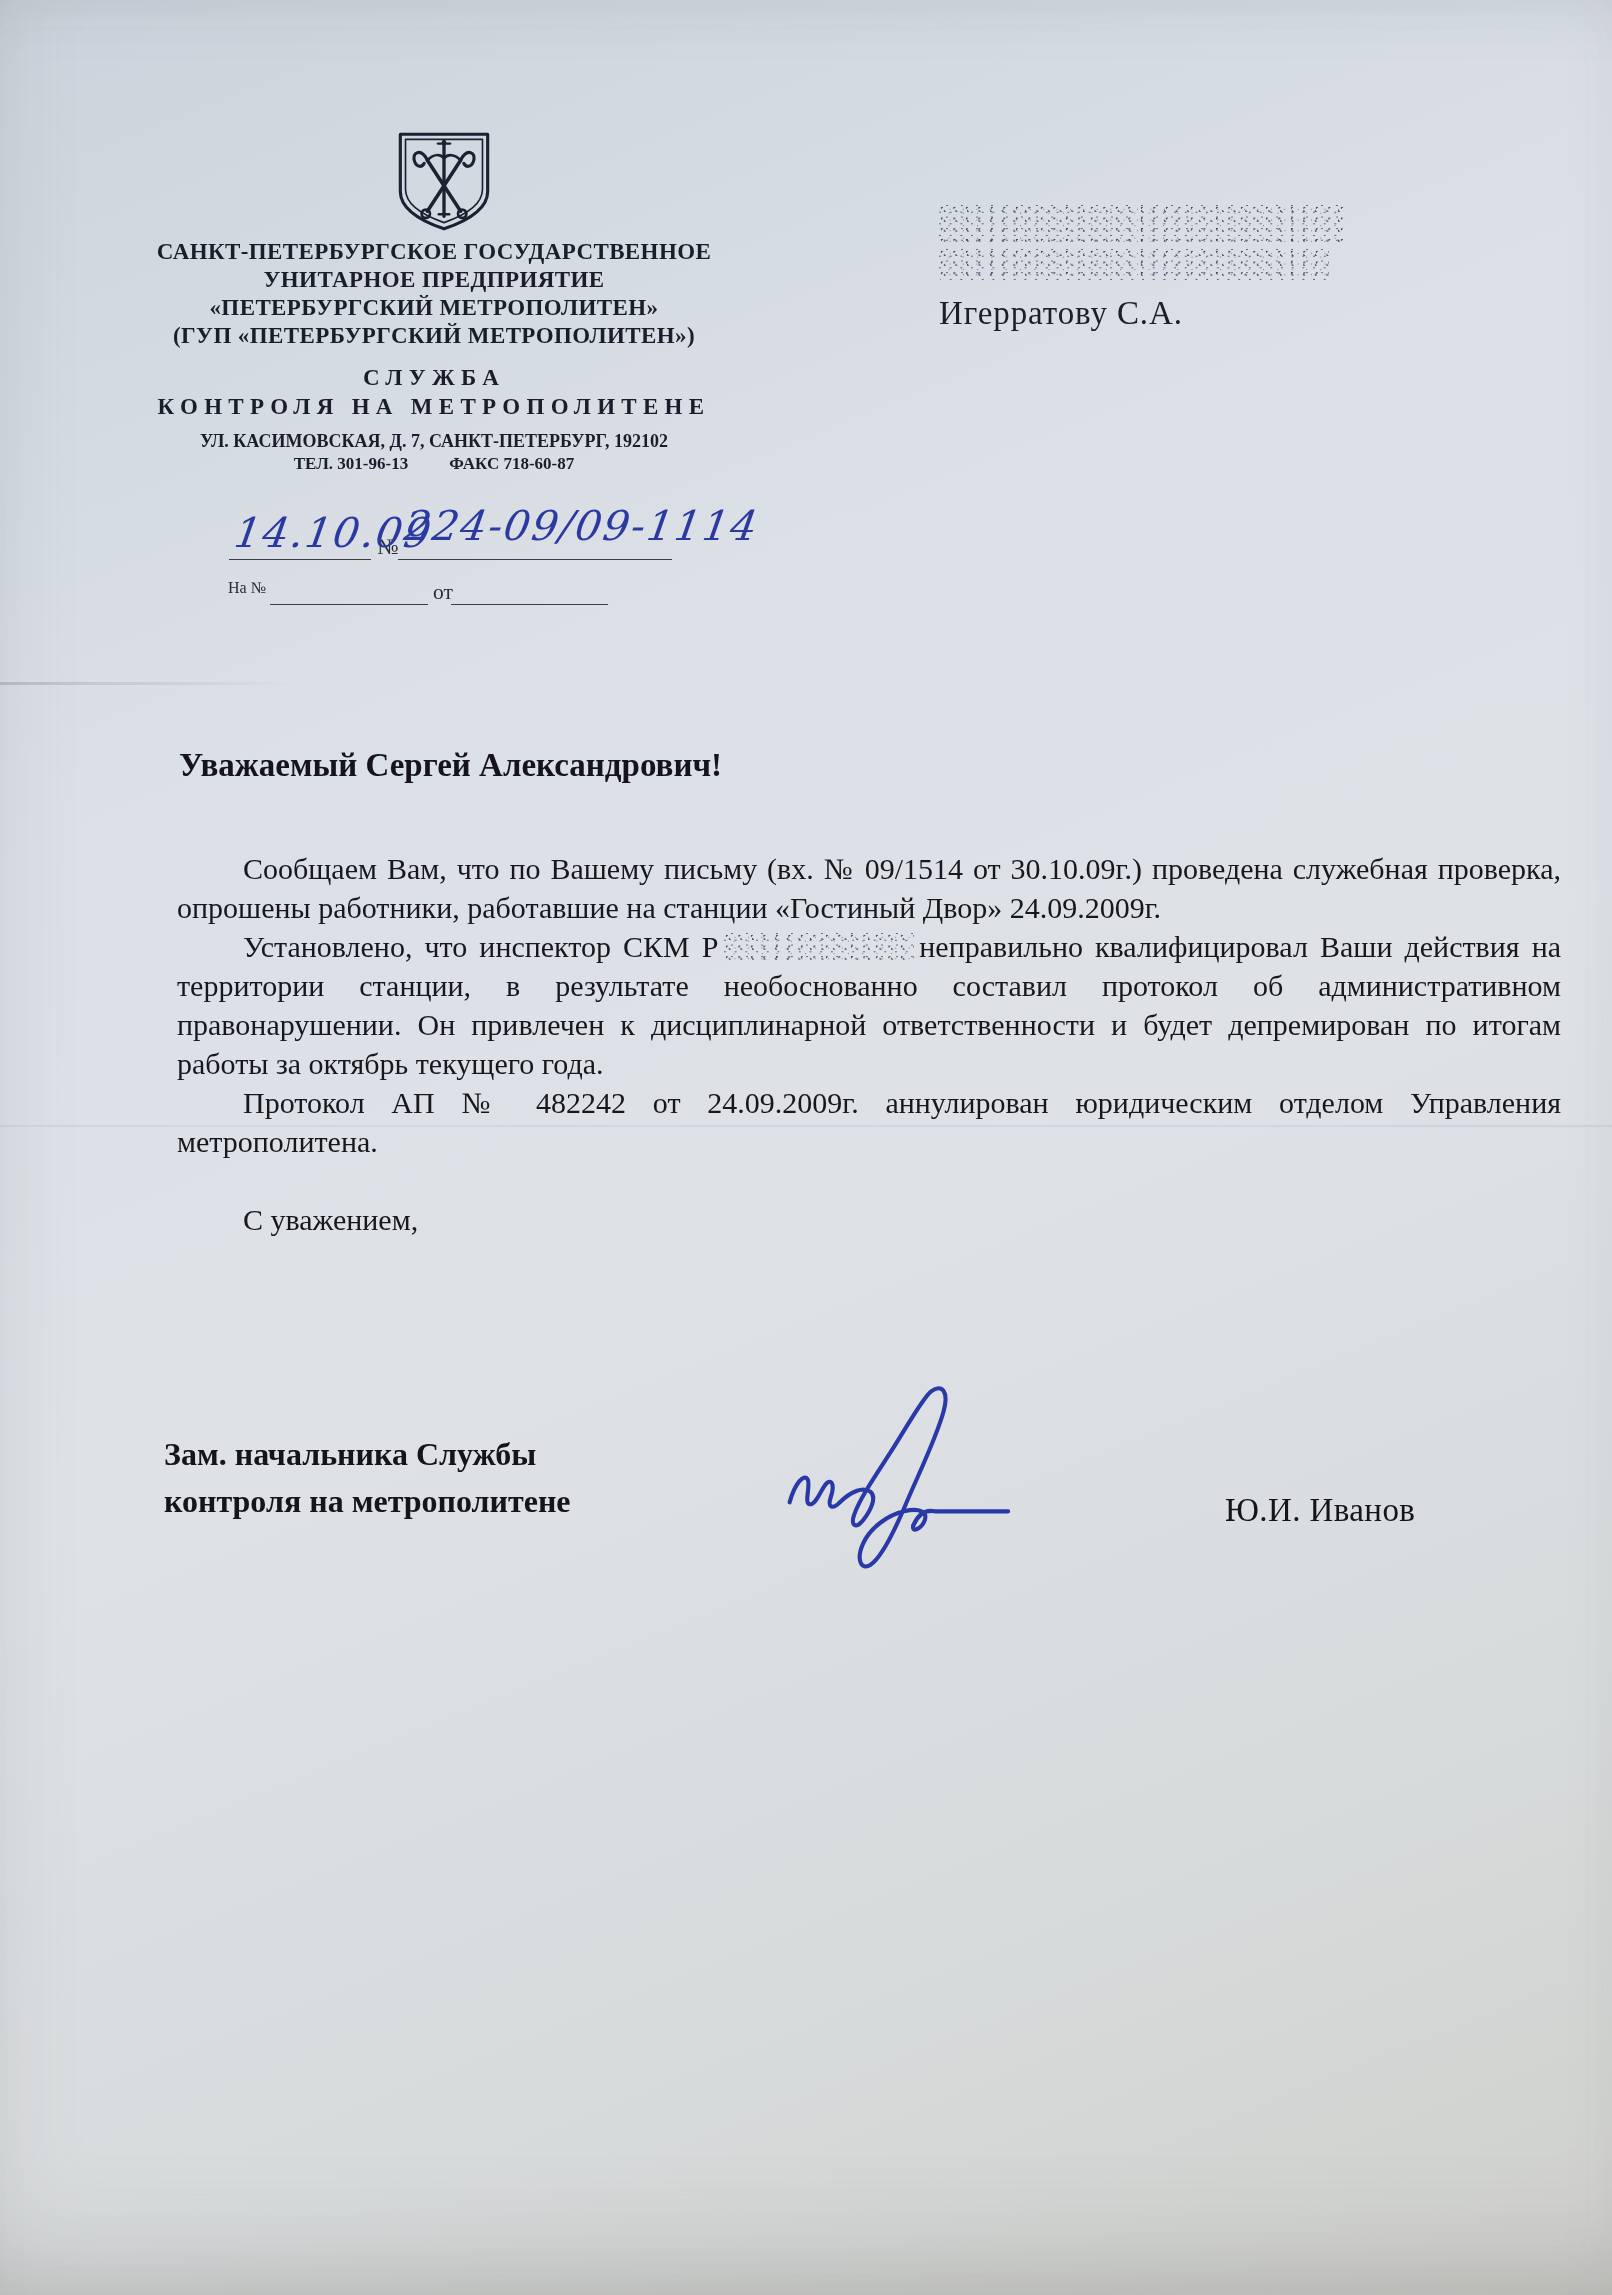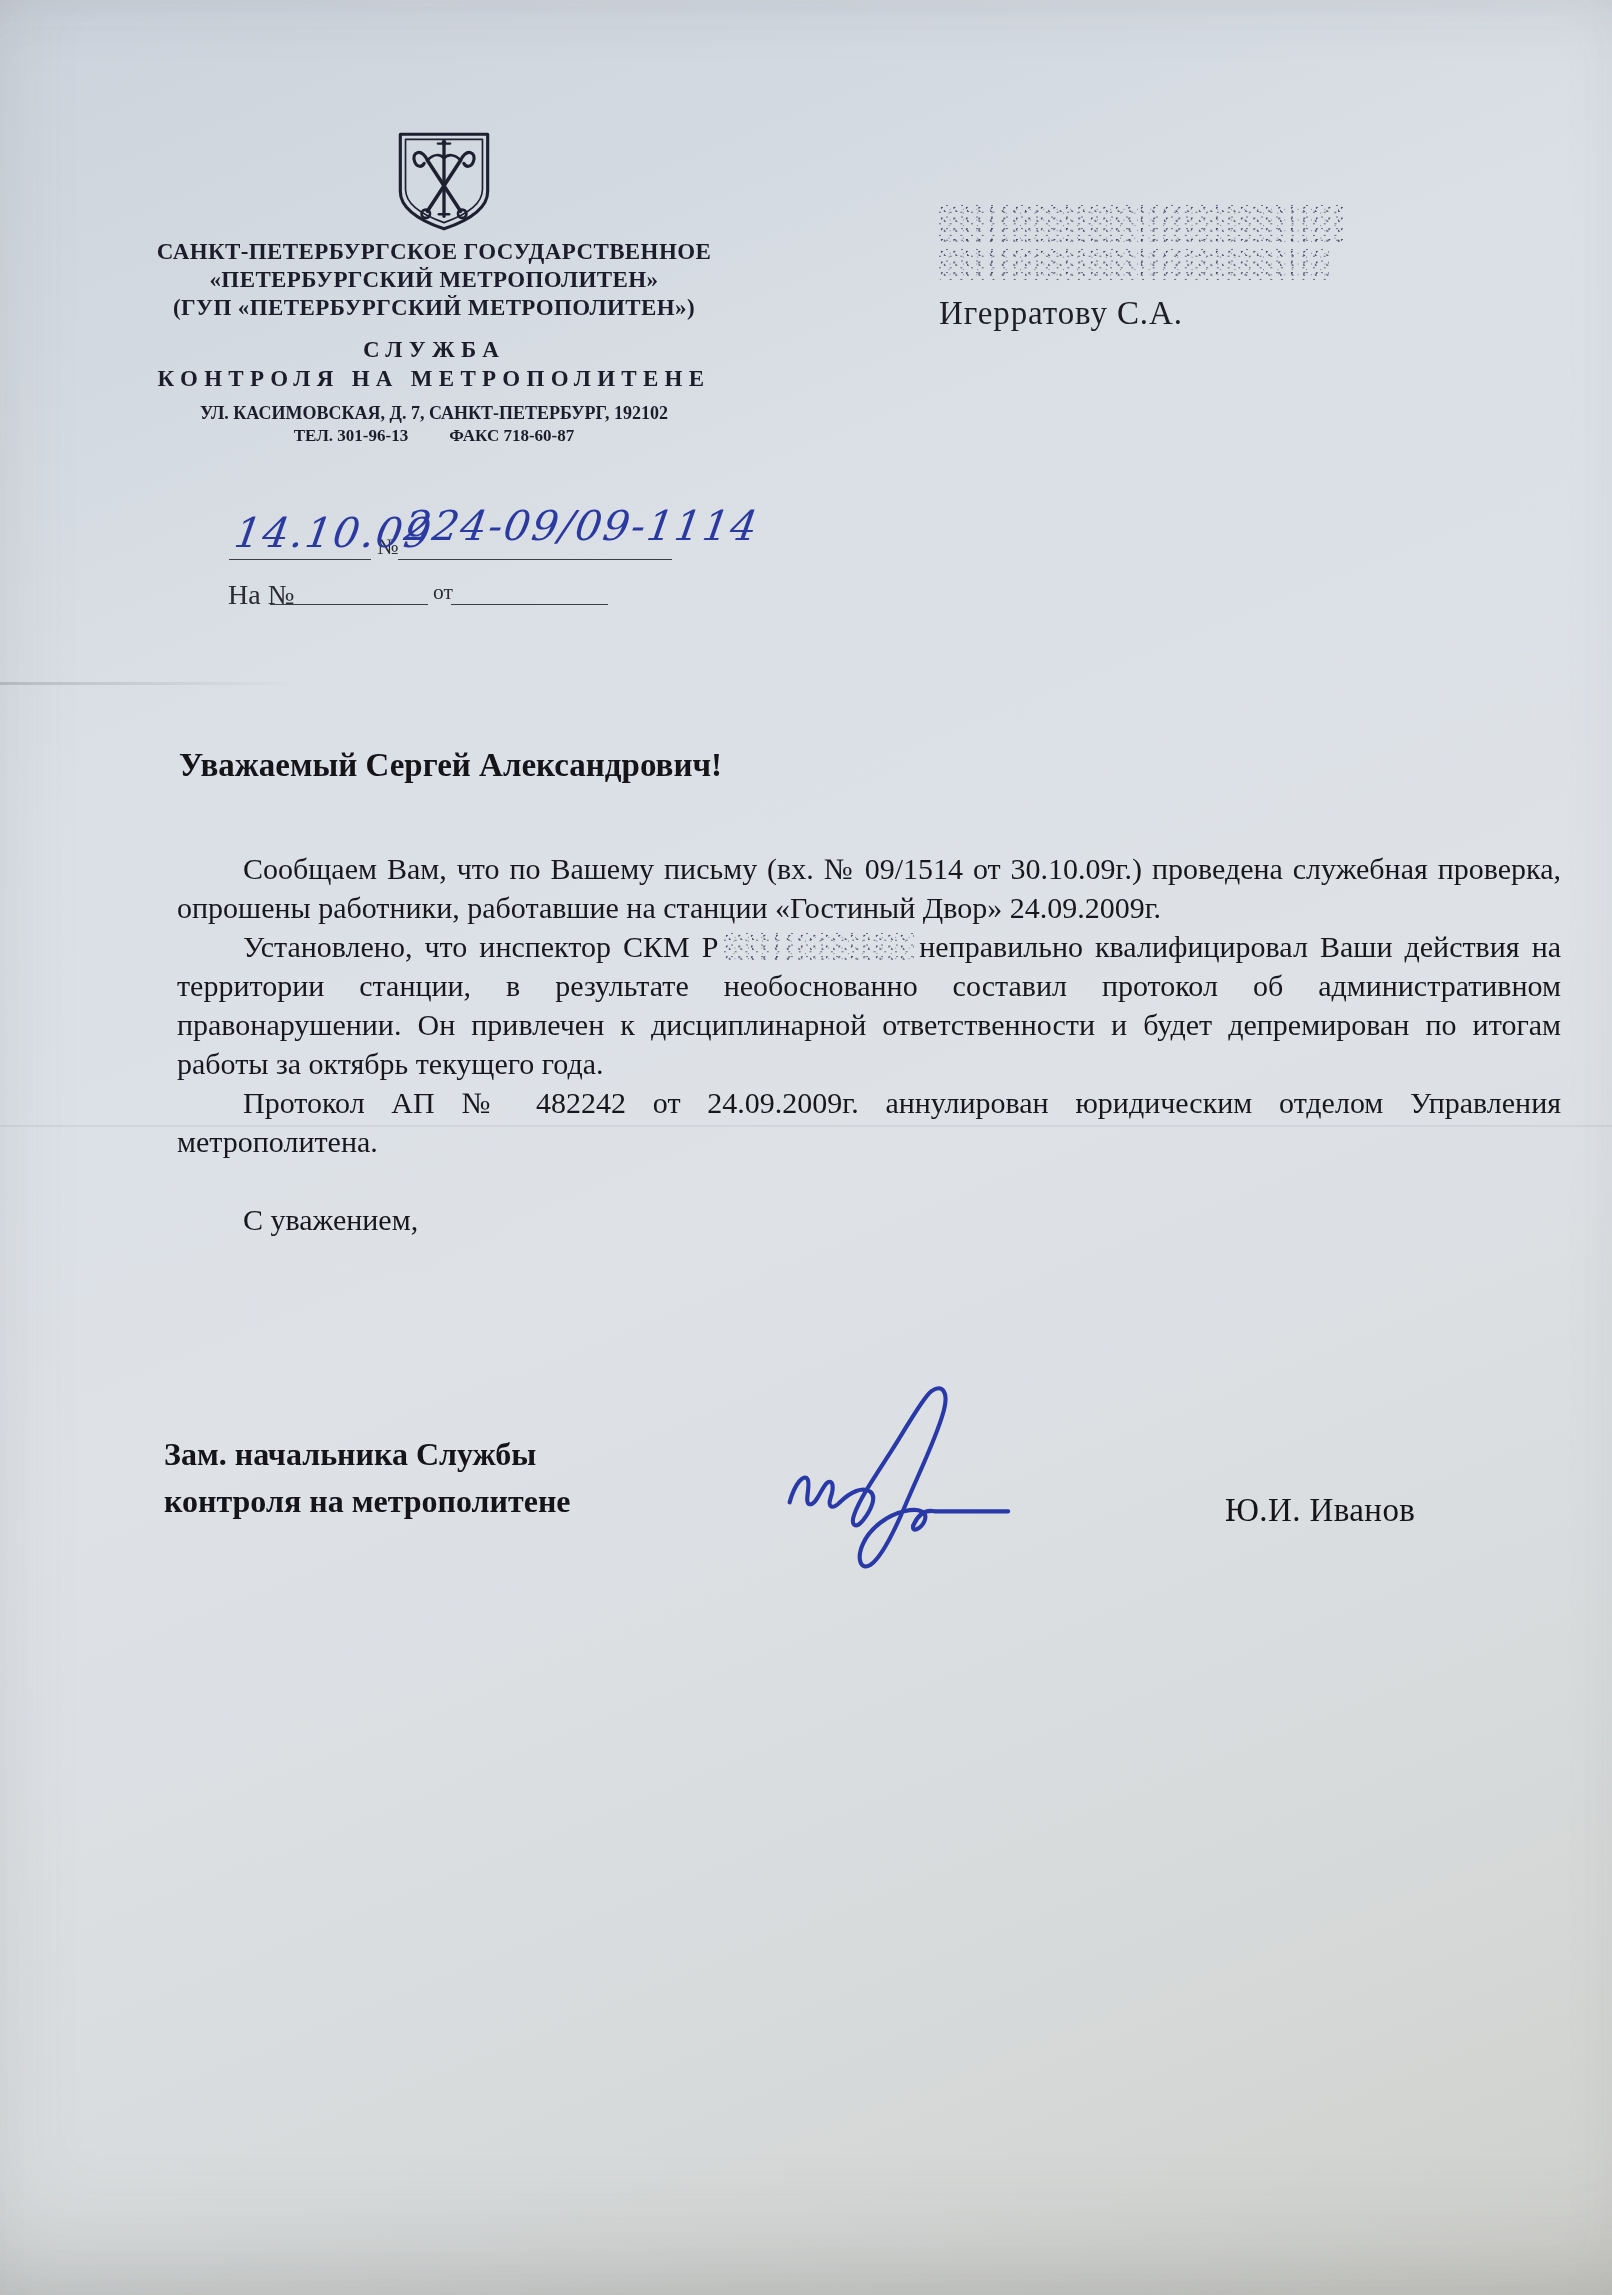--- a/index.html
+++ b/index.html
@@ -106,6 +106,7 @@
 
   <div class="lh">
     <div class="org">САНКТ-ПЕТЕРБУРГСКОЕ ГОСУДАРСТВЕННОЕ</div>
+    <div class="org">УНИТАРНОЕ ПРЕДПРИЯТИЕ</div>
     <div class="org">«ПЕТЕРБУРГСКИЙ МЕТРОПОЛИТЕН»</div>
     <div class="org">(ГУП «ПЕТЕРБУРГСКИЙ МЕТРОПОЛИТЕН»)</div>
     <div class="svc-wrap">

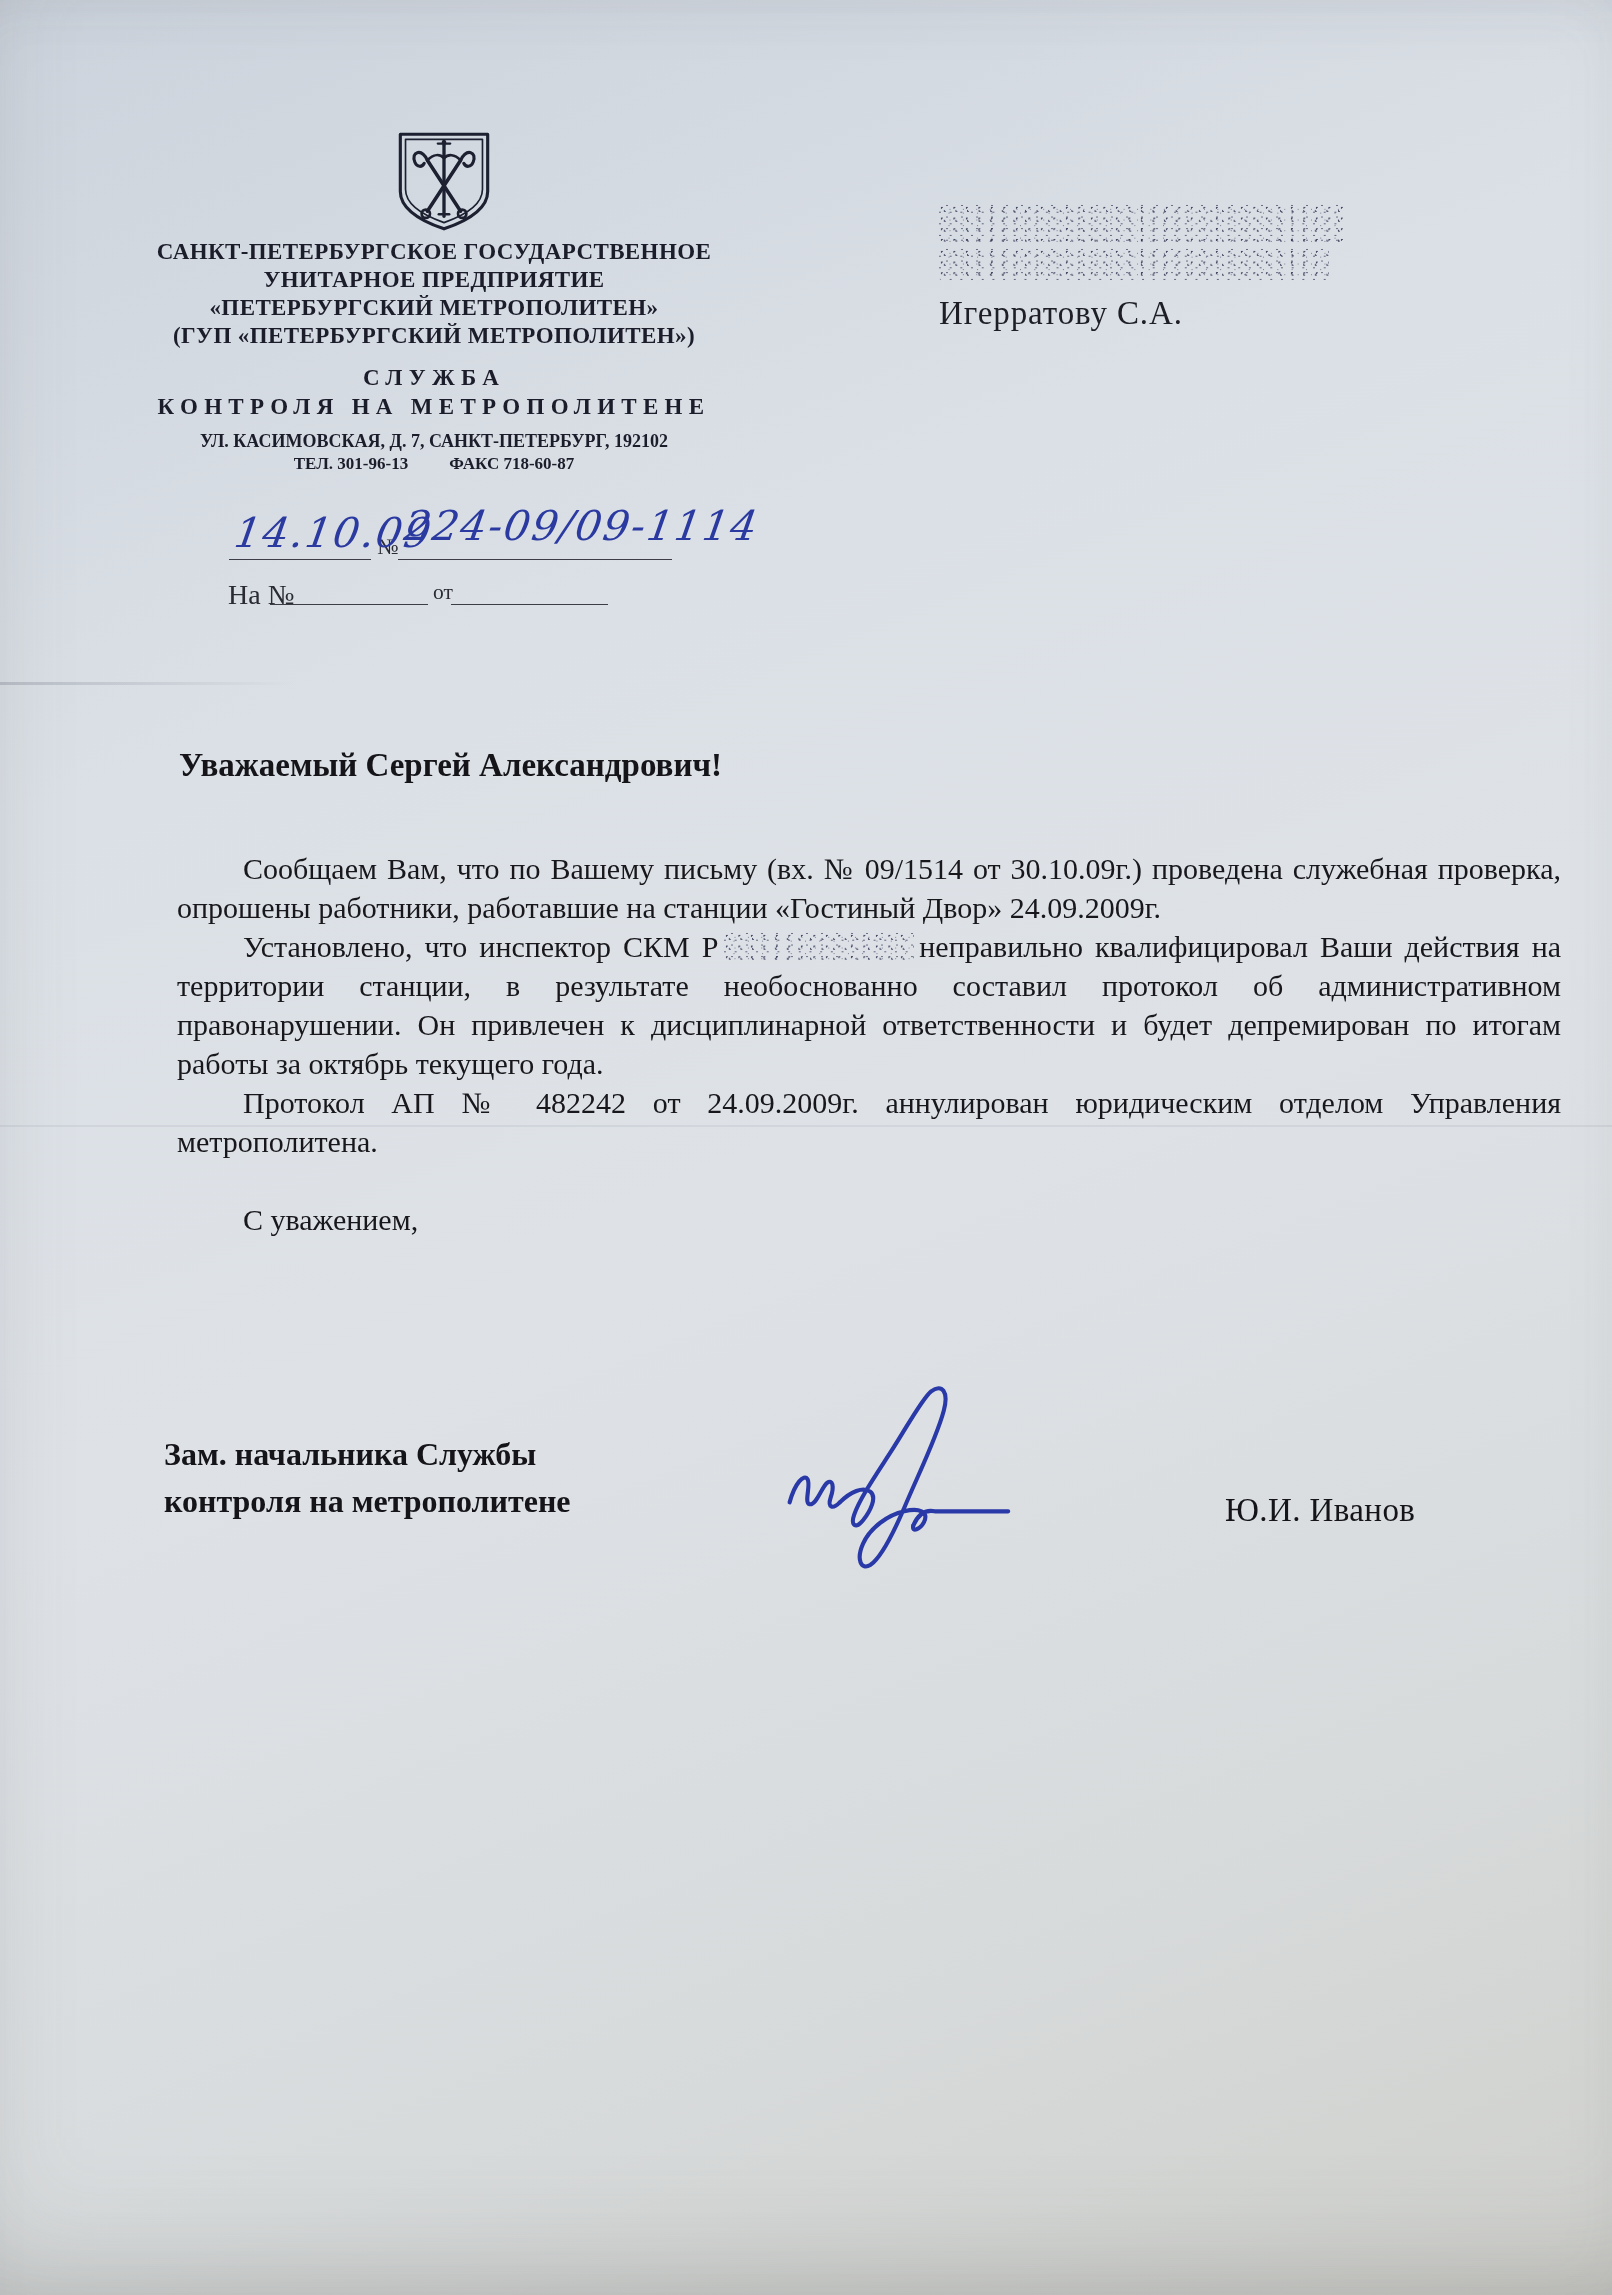--- a/index.html
+++ b/index.html
@@ -131,7 +131,7 @@
   <span class="hand" style="left:235px; top:509px; font-size:41px;">14.10.09</span>
   <span class="hand" style="left:405px; top:502px; font-size:41px;">224-09/09-1114</span>
 
-  <span class="ref-label" style="left:228px; top:579px; font-size:28px;">На №</span>
+  <span class="ref-label" style="left:228px; top:579px; font-size:16px;">На №</span>
   <div class="uline" style="left:270px; top:604px; width:158px;"></div>
   <span class="ref-label" style="left:433px; top:580px; font-size:21.5px;">от</span>
   <div class="uline" style="left:451px; top:604px; width:157px;"></div>

